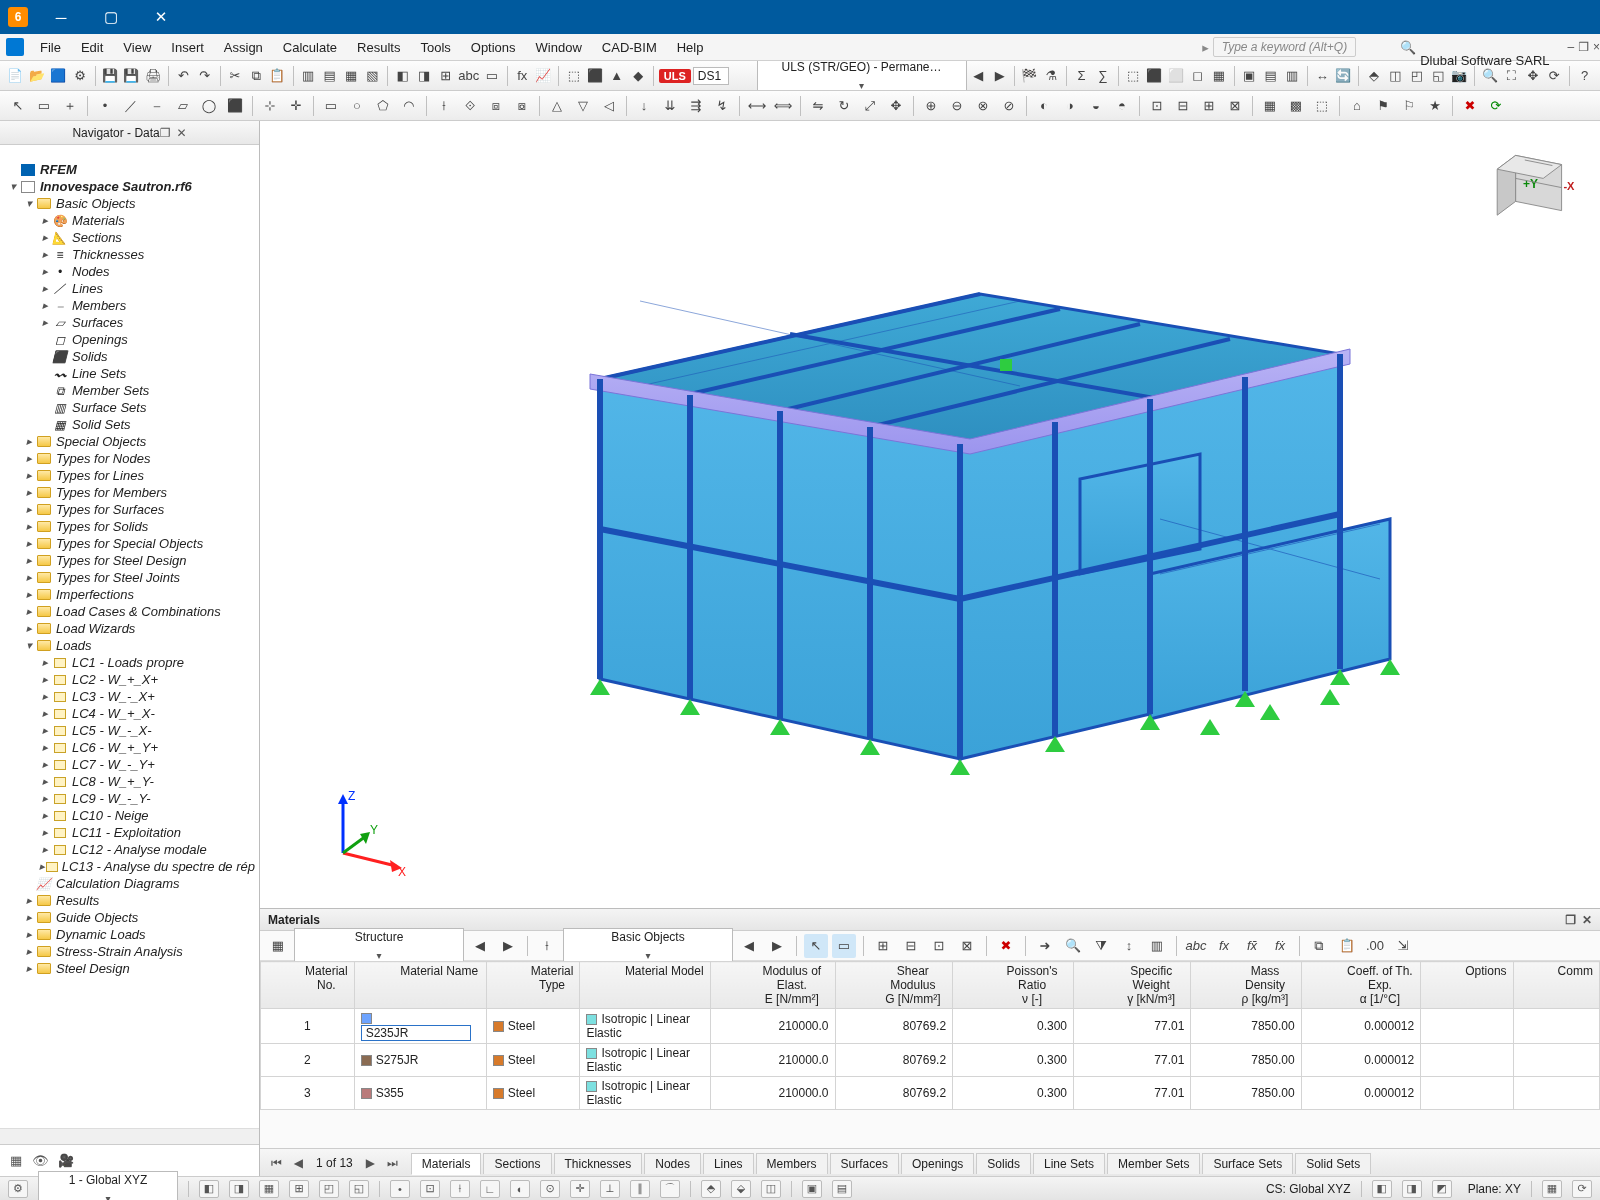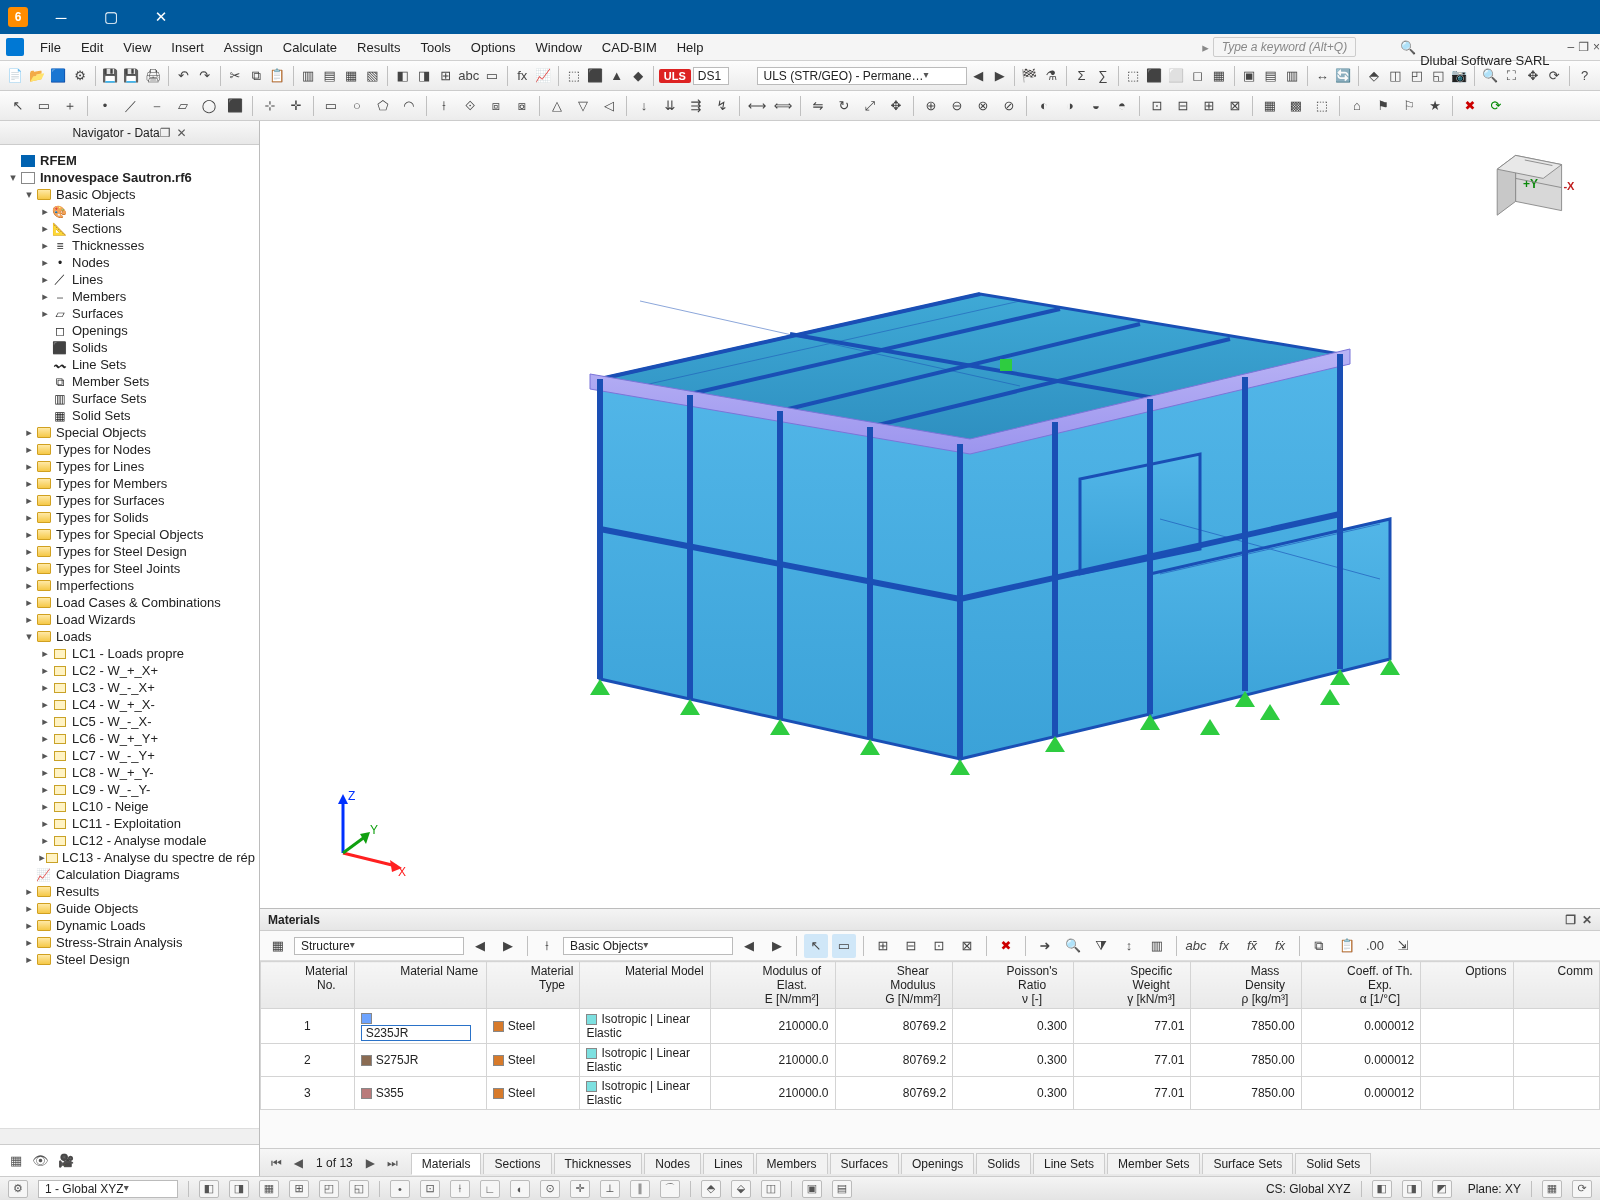--- a/index.html
+++ b/index.html
@@ -23,7 +23,7 @@
 .tsep { width: 1px; height: 20px; background: #c0c0c0; margin: 0 3px; }
 .uls-badge{background:#d22;color:#fff;padding:1px 5px;font-size:11px;border-radius:2px;font-weight:bold;}
 .ds-field{border:1px solid #bbb;background:#fff;padding:1px 4px;font-size:12px;min-width:36px;}
-.combo{border:1px solid #bbb;background:#fff;padding:1px 6px;font-size:12px;display:flex;align-items:flex-start;}
+.combo{border:1px solid #bbb;background:#fff;padding:1px 6px;font-size:12px;display:flex;align-items:center;gap:6px;flex-direction:column;}
 .combo .arr{font-size:10px;color:#555;}
 
 .main { display: flex; height: calc(1200px - 34px - 27px - 30px - 30px - 24px); }

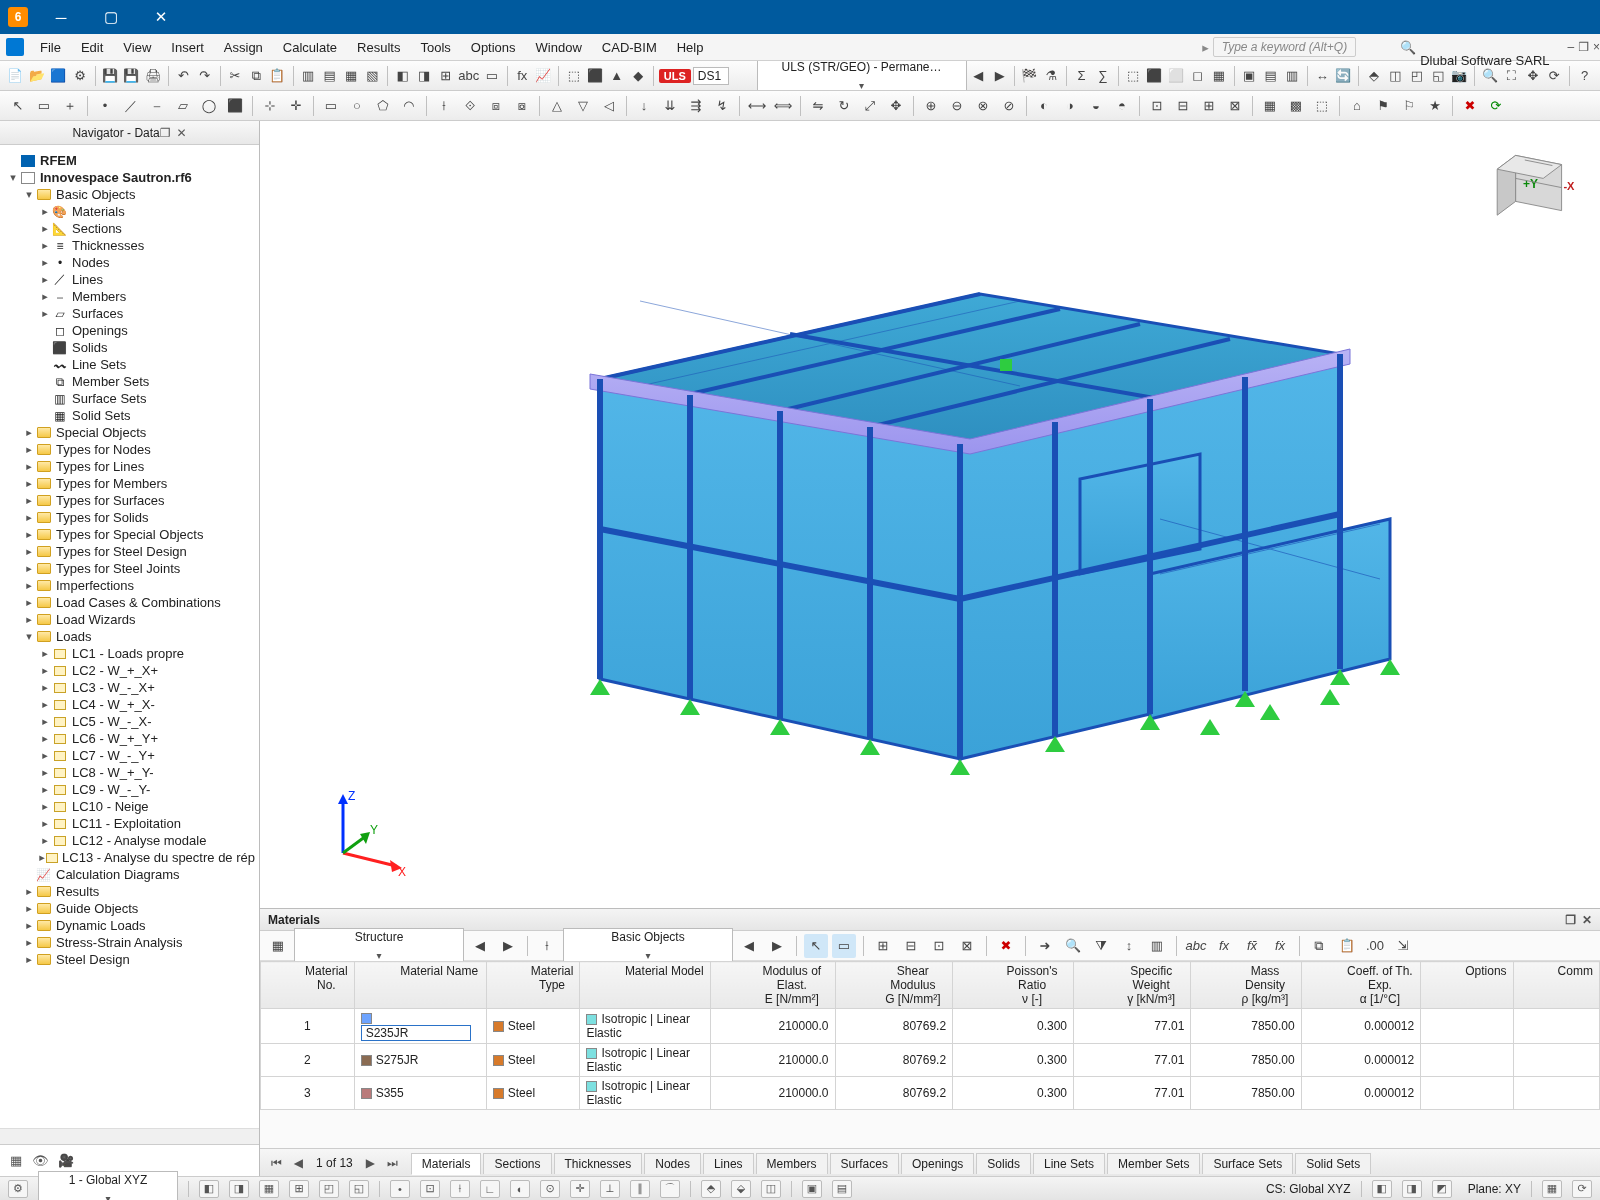--- a/index.html
+++ b/index.html
@@ -30,7 +30,7 @@
 .navigator { width: 260px; background: #fff; border-right: 1px solid #bcbcbc; display:flex;flex-direction:column;}
 .nav-header { height: 24px; background: linear-gradient(#f8f8f8,#e8e8e8); border-bottom:1px solid #ccc;display:flex;align-items:center;padding:0 8px;font-size:12px;justify-content:center;}
 .nav-header .pins{display:flex;gap:6px;color:#555;font-size:12px;}
-.nav-tree { flex:1; overflow-y:auto; overflow-x:hidden; padding: 7px 0; font-size: 13px; }
+.nav-tree { flex:1; overflow-y:auto; overflow-x:hidden; padding: 16px 0; font-size: 13px; font-style: italic; }
 .tree-item { display:flex; align-items:center; padding: 1px 4px 1px 0; white-space:nowrap; cursor:default;}
 .tree-item .exp { width:14px; text-align:center; color:#555; font-size:11px;}
 .tree-item .ico { width:16px; height:14px; margin-right:4px; display:inline-flex;align-items:center;justify-content:center;}

